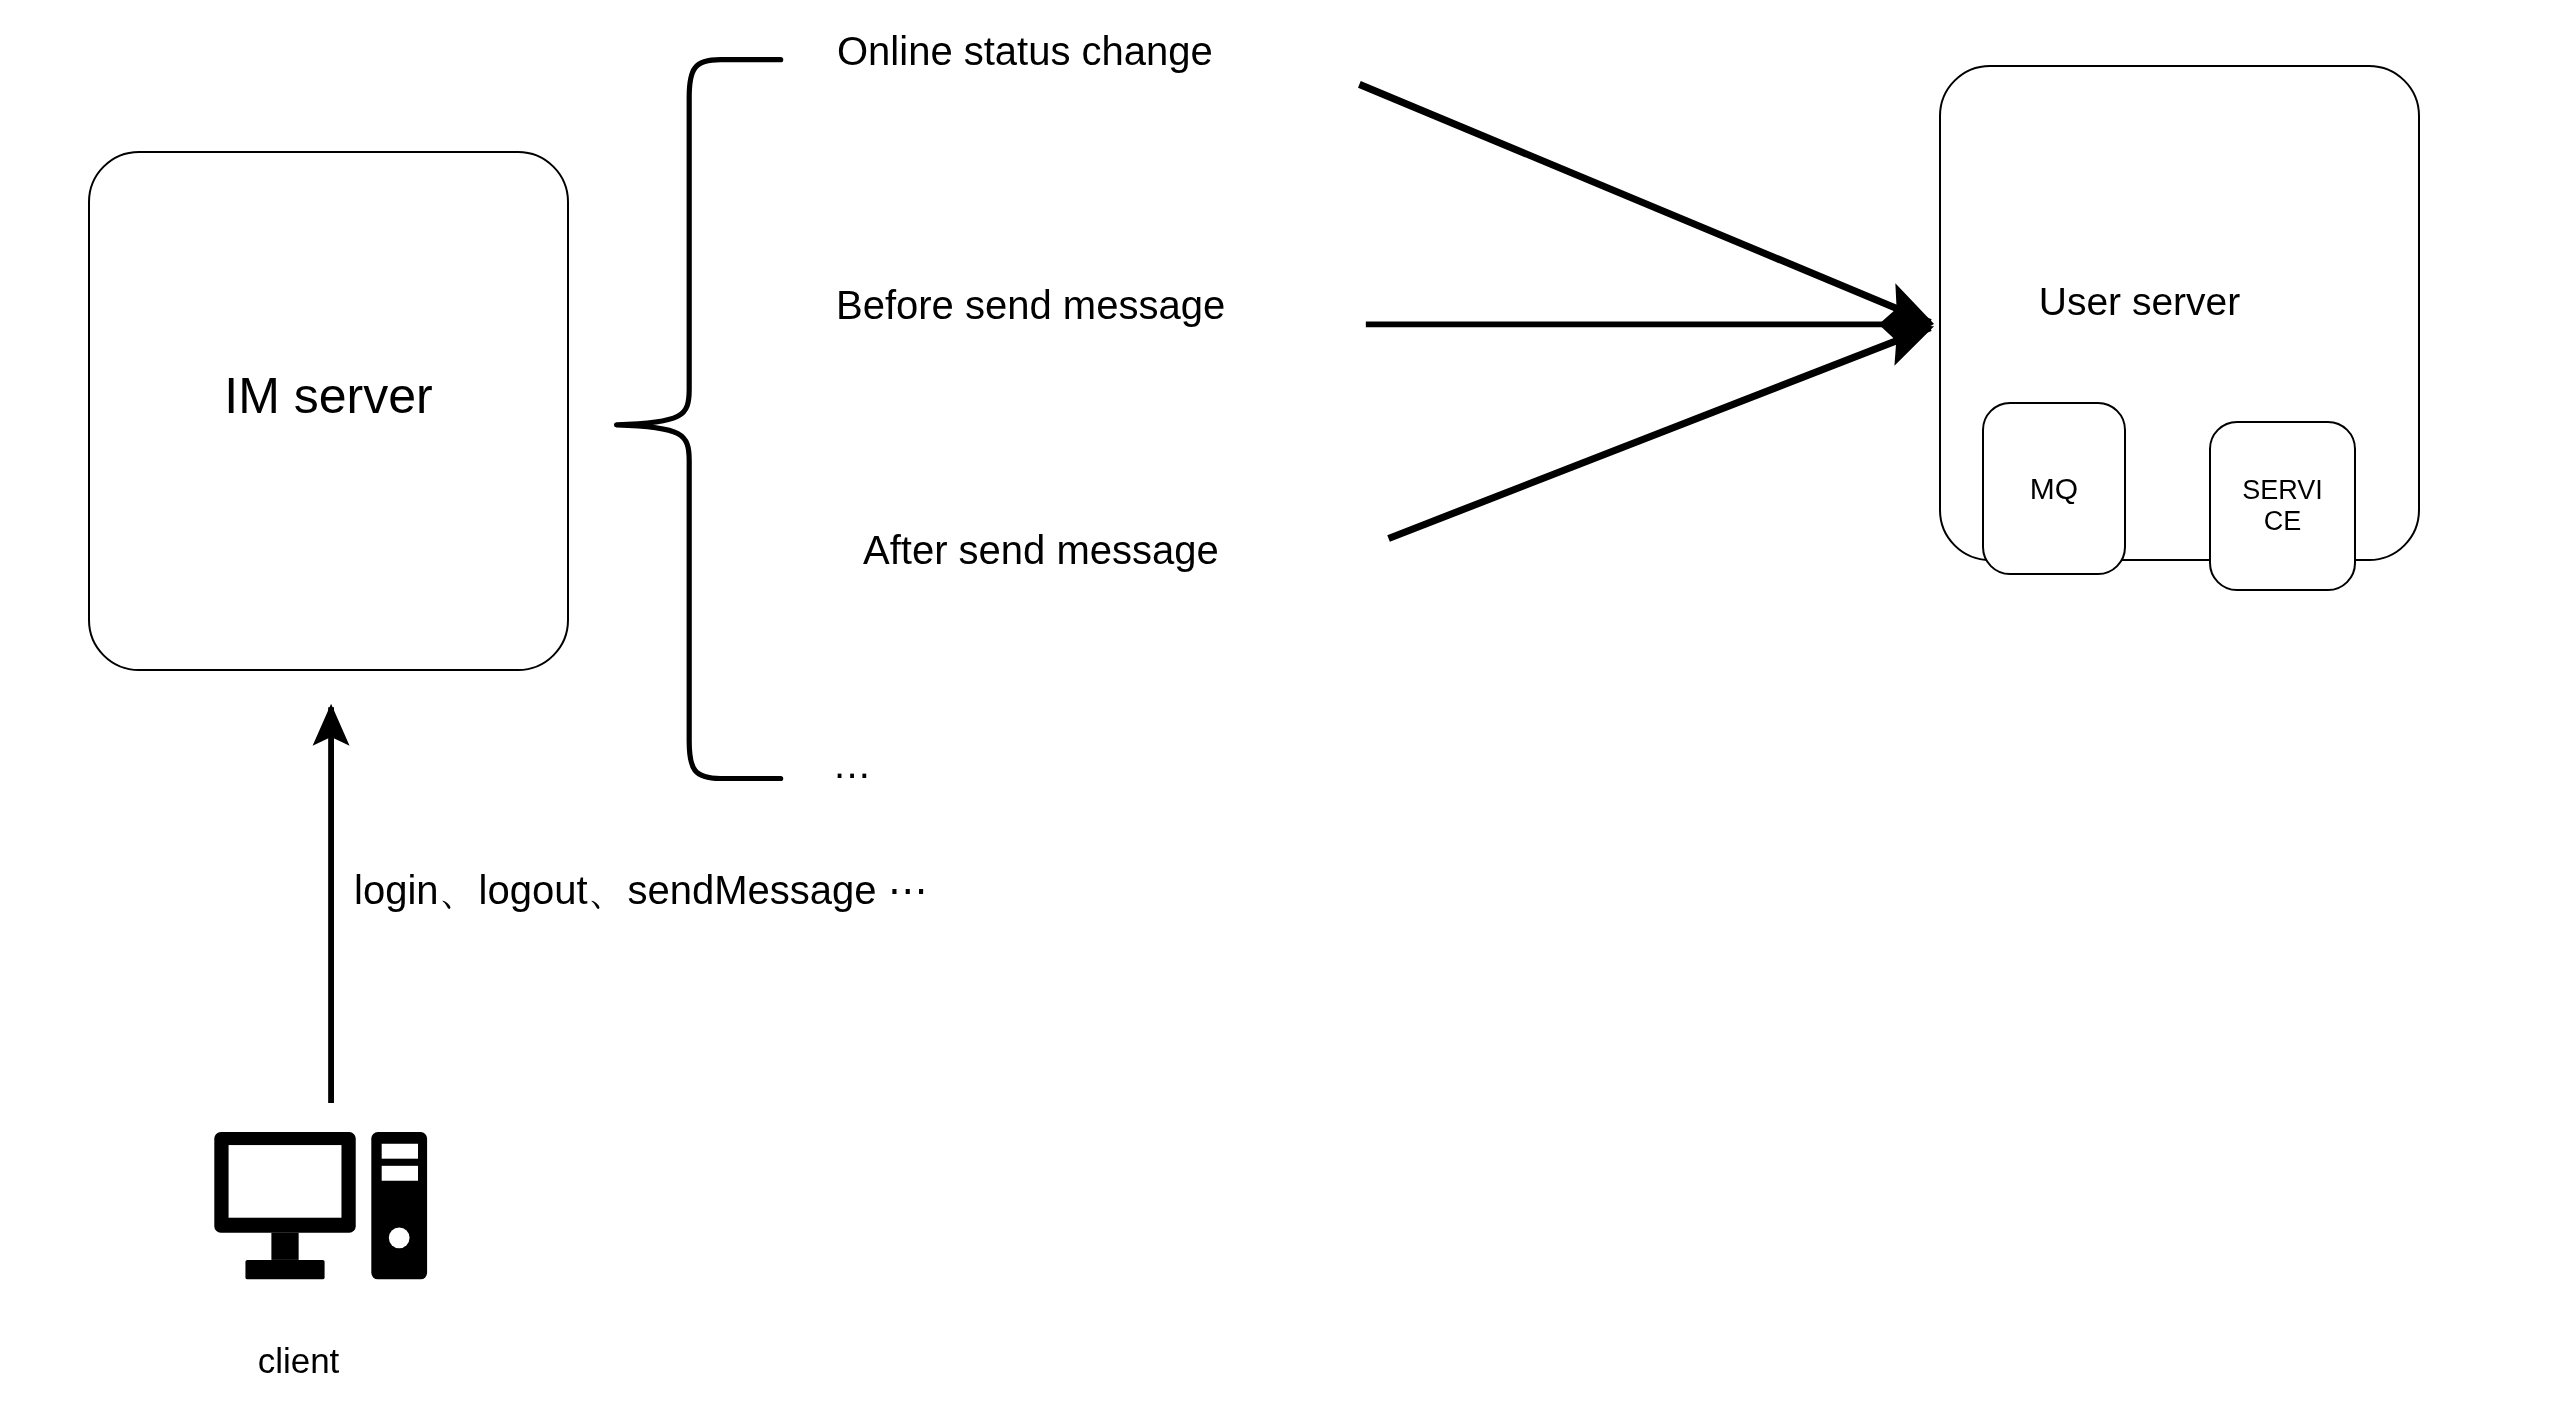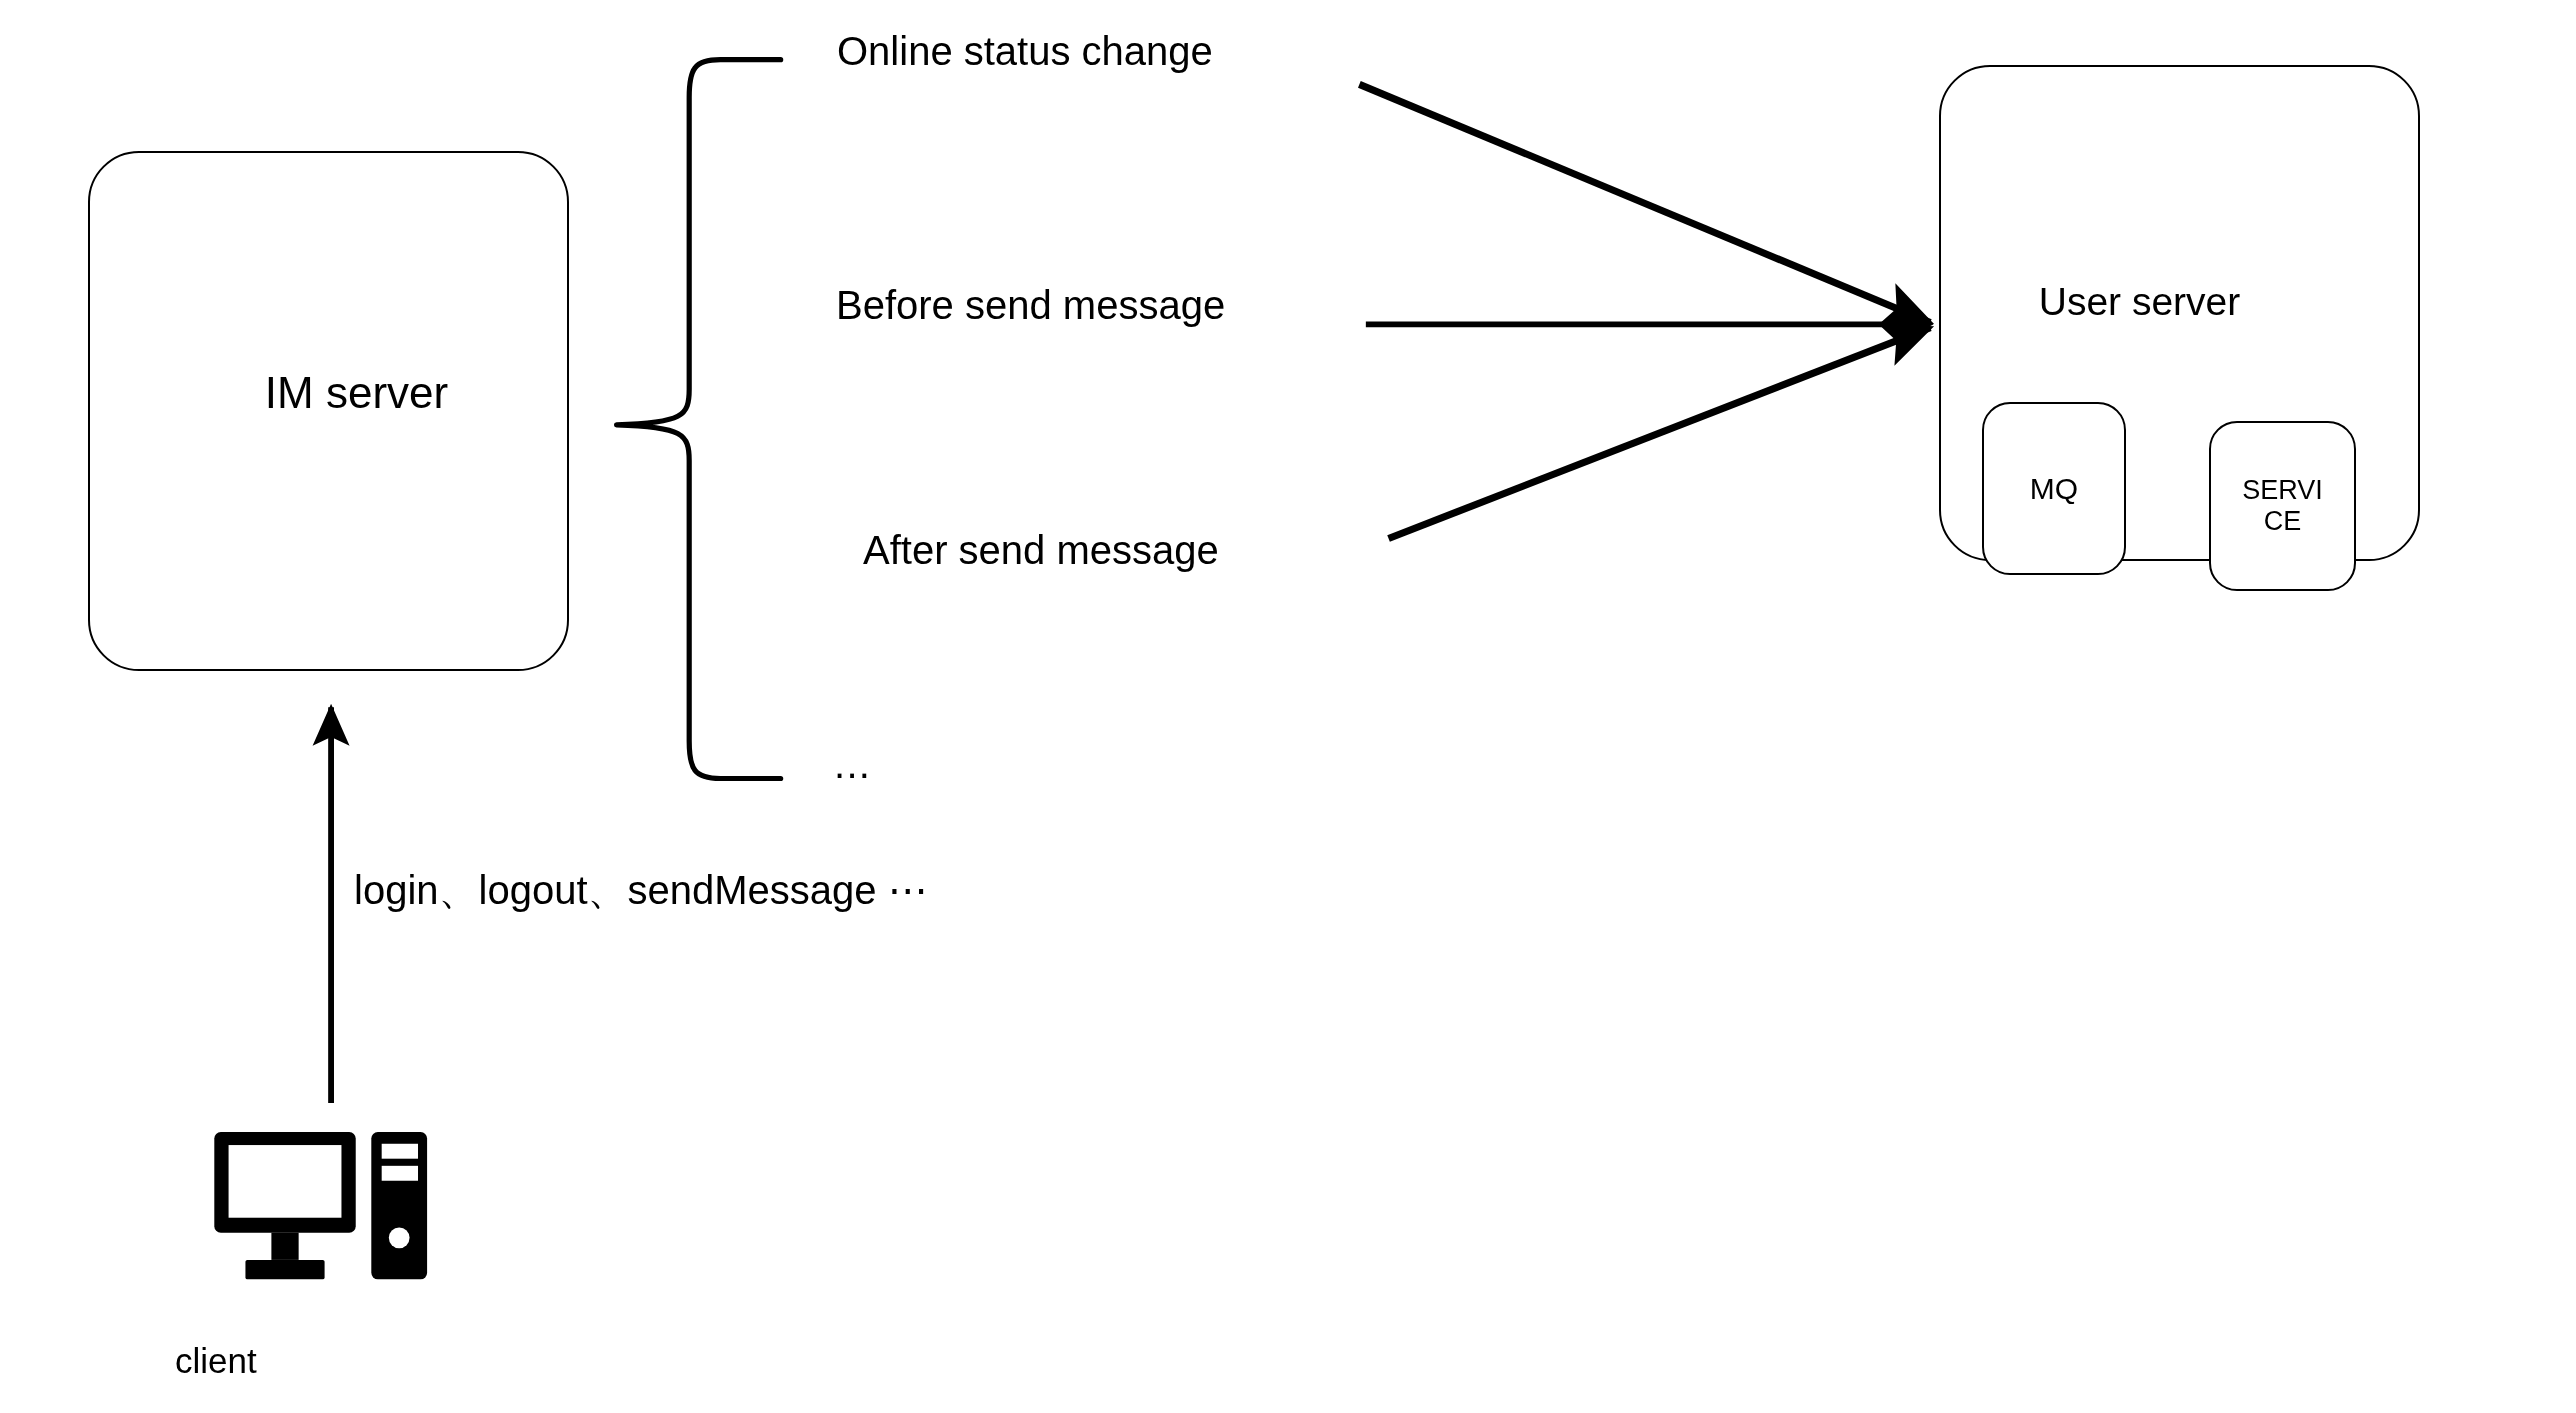--- a/index.html
+++ b/index.html
@@ -54,8 +54,7 @@
   #im-server-label {
     left: 88px; top: 370px; width: 481px;
     text-align: center;
-    font-size: 44px;
-    padding-left: 28px;
+    font-size: 50px;
   }
   #user-server-label {
     left: 1939px; top: 282px; width: 401px;

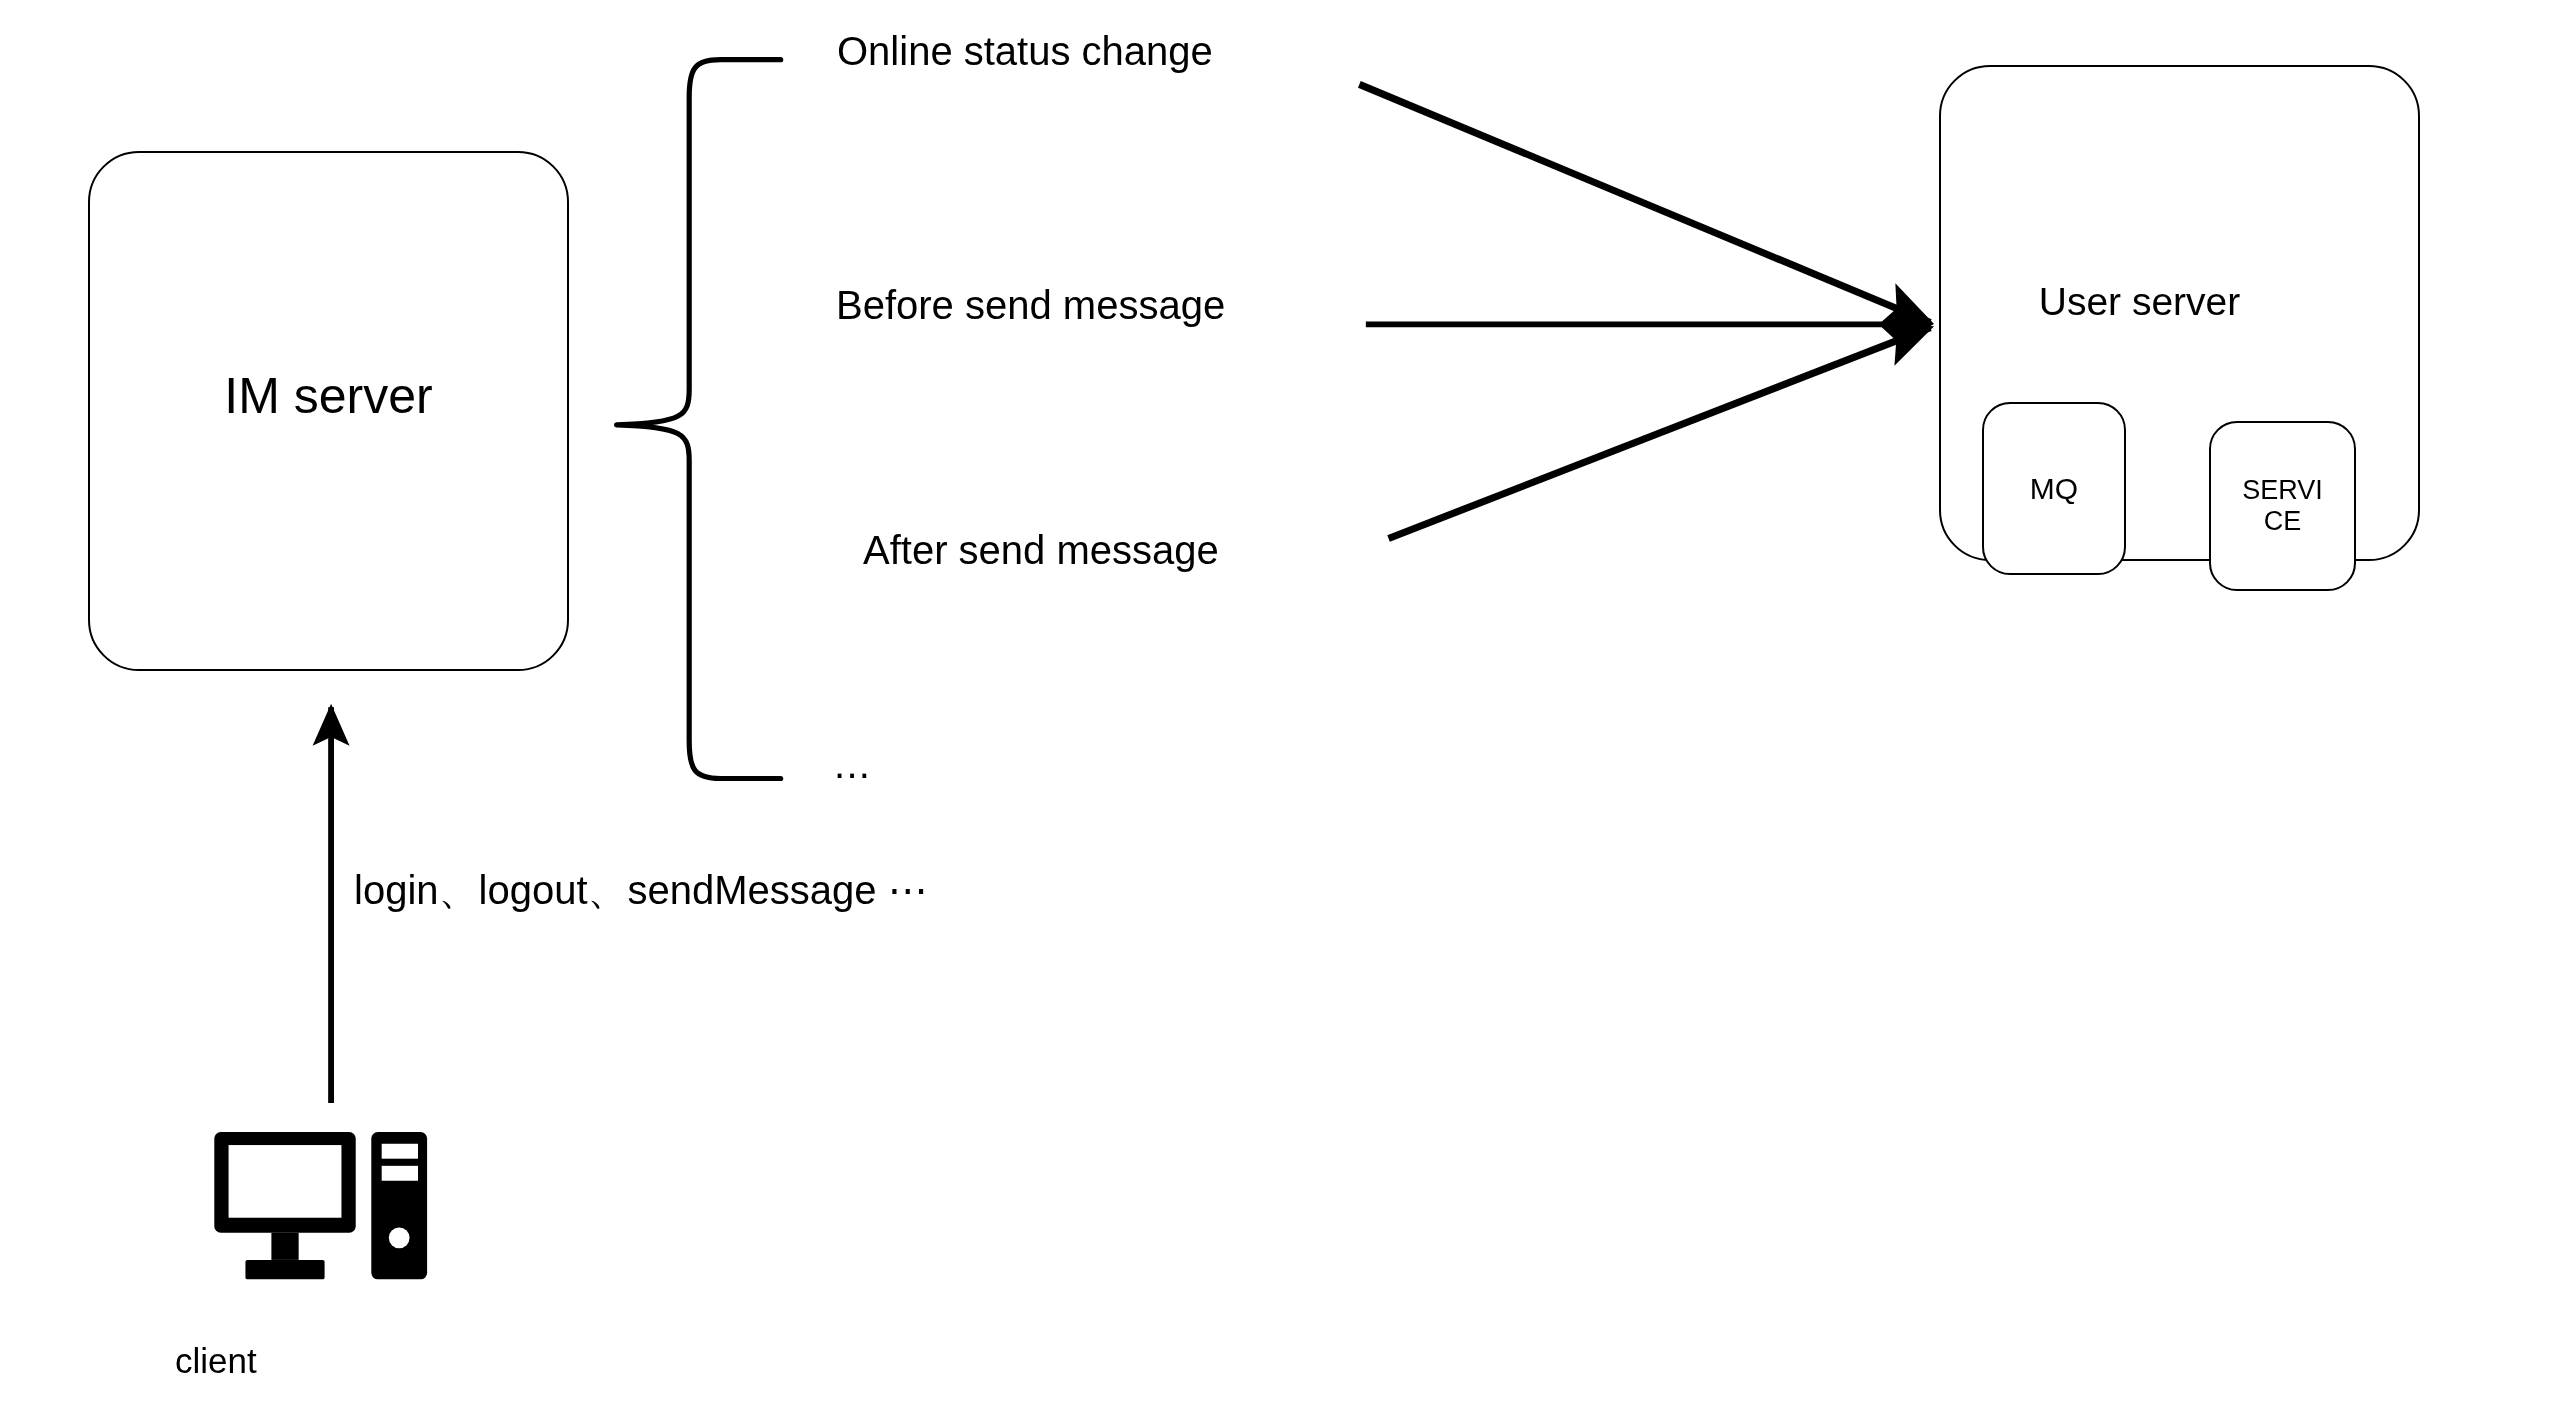--- a/index.html
+++ b/index.html
@@ -72,7 +72,7 @@
   #hook-more   { left: 834px; top: 743px; font-size: 40px; letter-spacing: 1.3px; }
 
   #client-ops-label { left: 354px; top: 869px; font-size: 40px; }
-  #client-label { left: 175px; top: 1343px; width: 247px; font-size: 35px; }
+  #client-label { left: 175px; top: 1343px; width: 247px; text-align: center; font-size: 35px; }
 </style>
 </head>
 <body>

